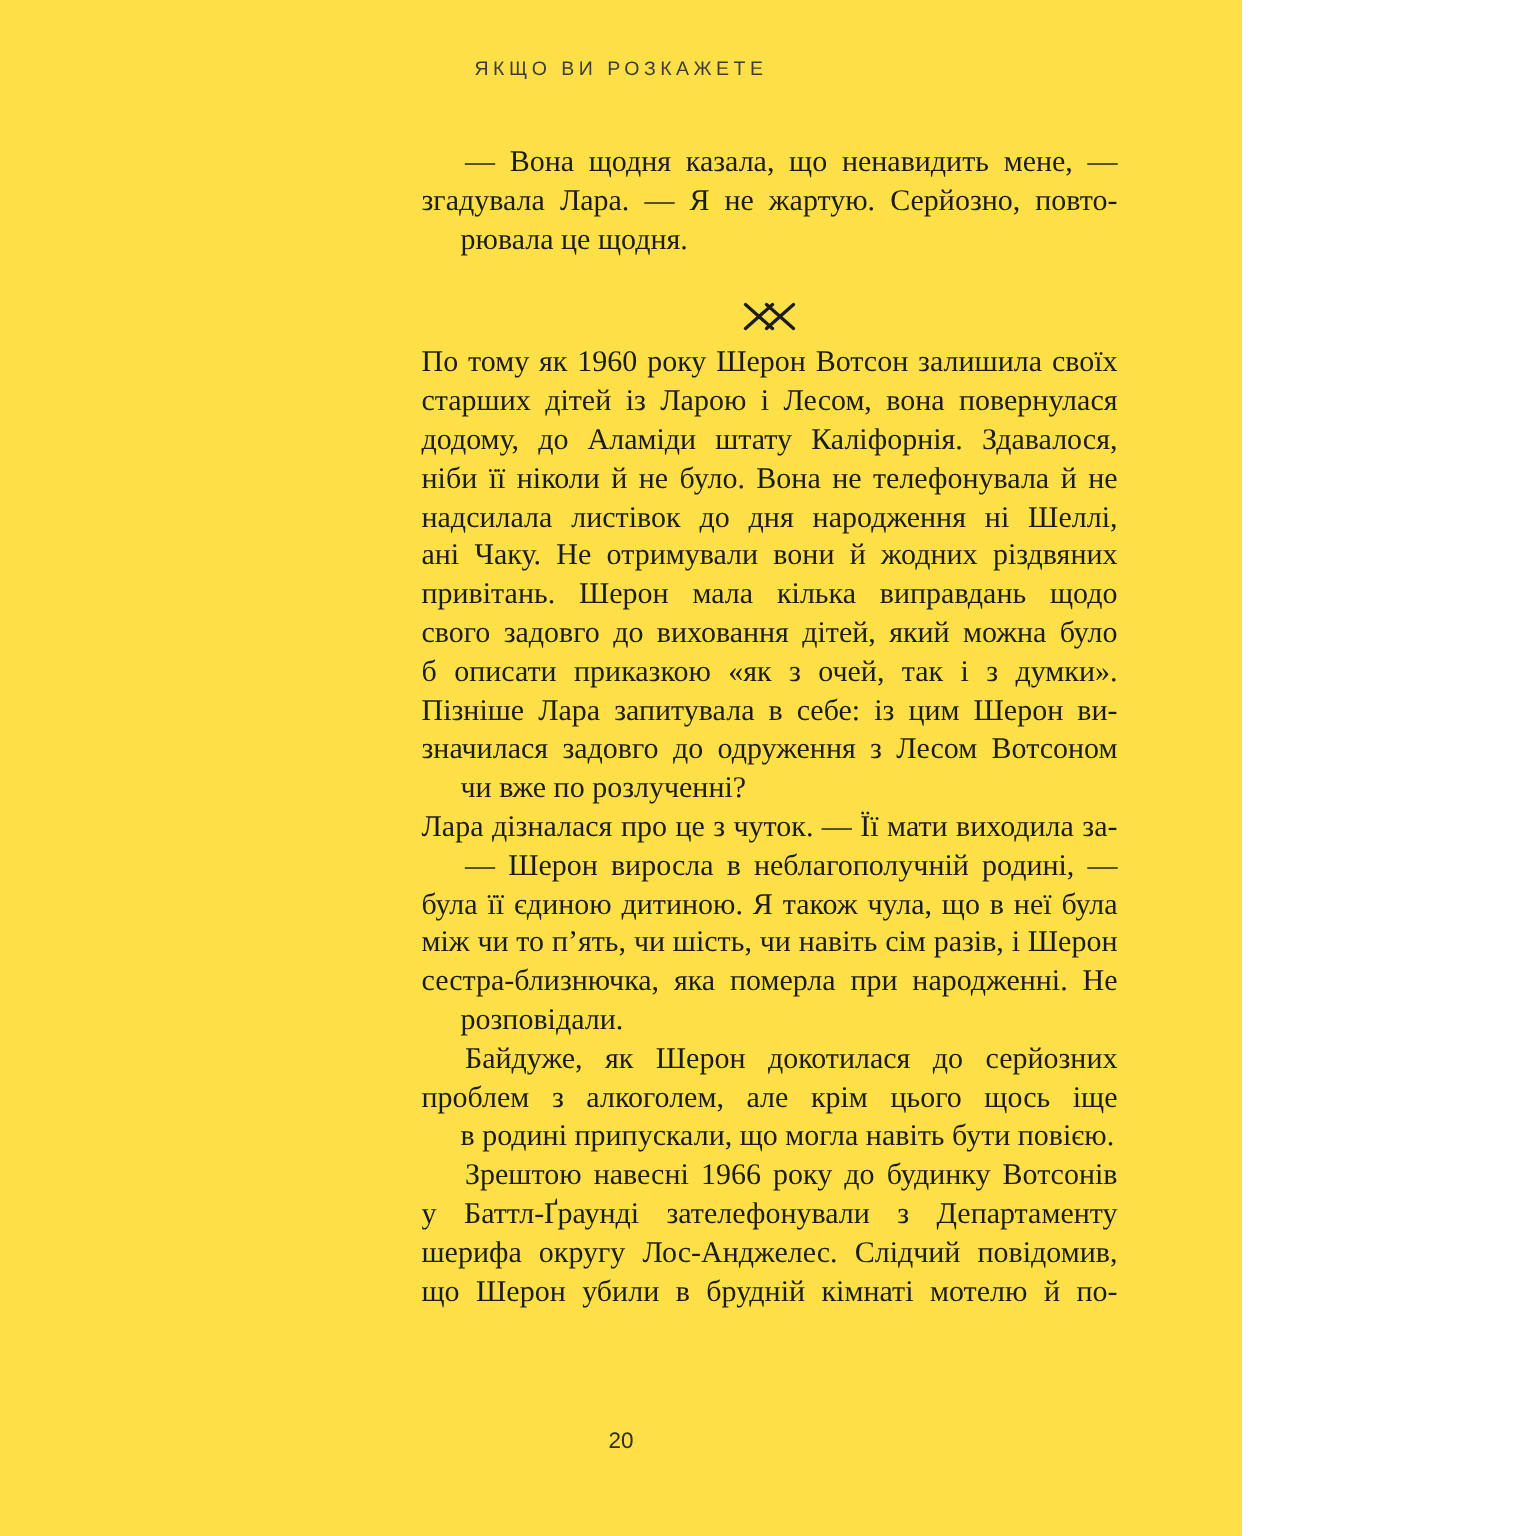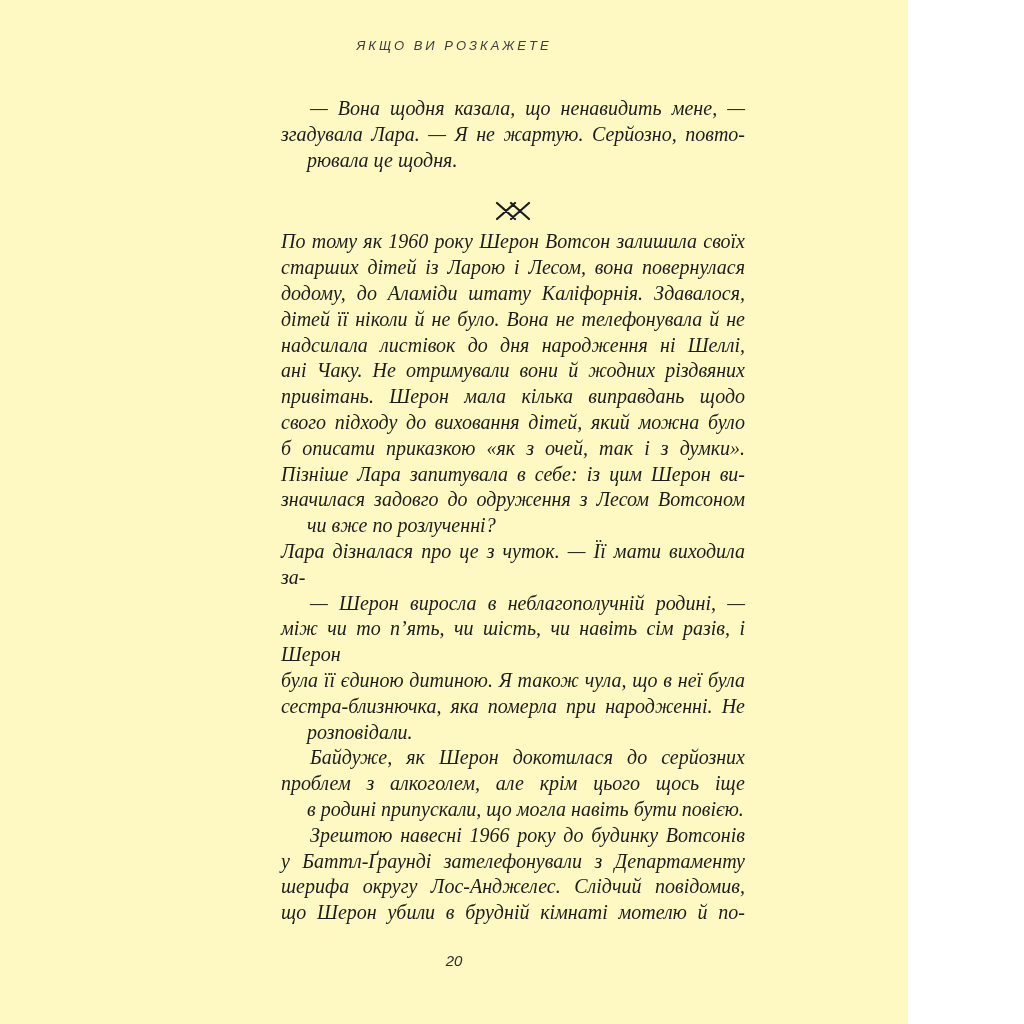--- a/index.html
+++ b/index.html
@@ -5,13 +5,12 @@
   html, body { margin: 0; padding: 0; background: #ffffff; }
   .page {
     position: relative;
-    width: 908px;
+    width: 828px;
     height: 1024px;
-    background: #fef9c3;
+    background: #fde047;
     color: #1c1c1c;
     font-family: "Liberation Serif", serif;
     overflow: hidden;
-    font-style: italic;
   }
   .running-header {
     position: absolute;

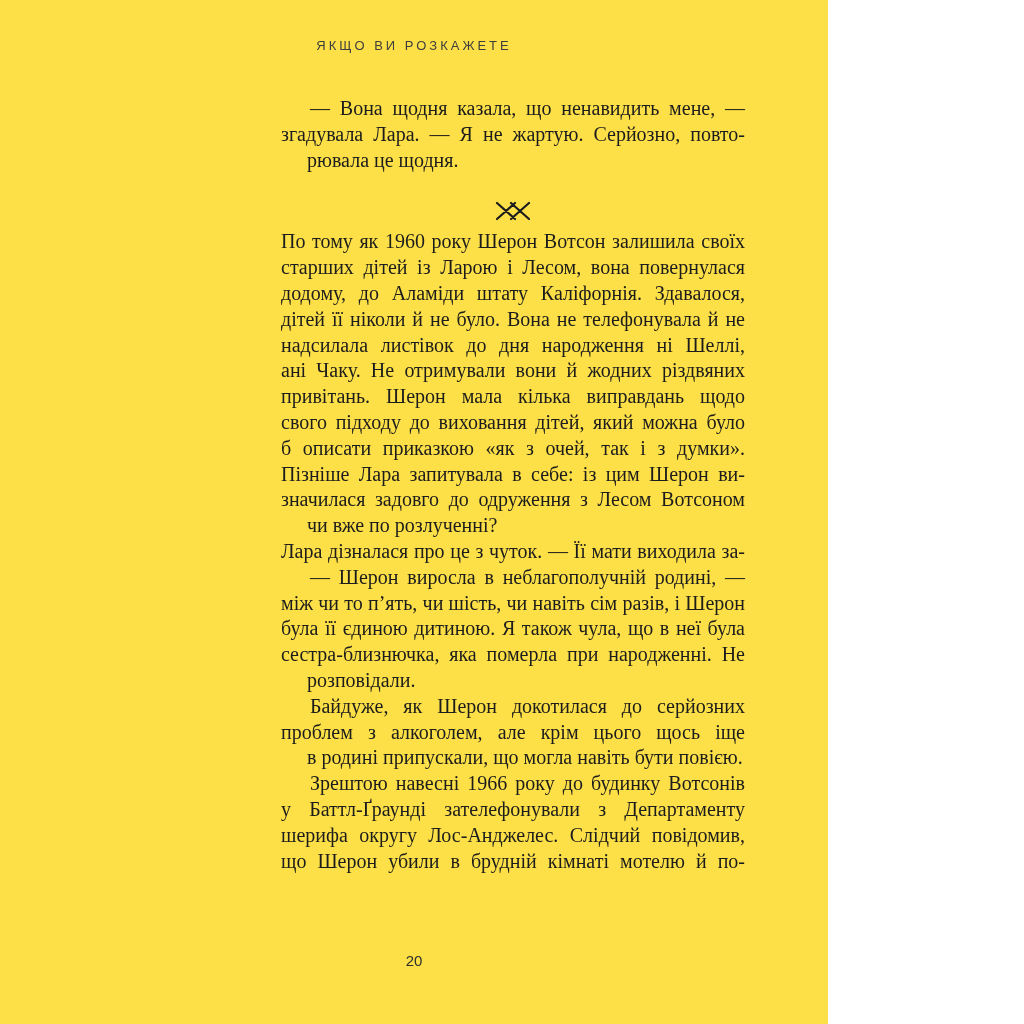--- a/index.html
+++ b/index.html
@@ -84,7 +84,7 @@
           <div class="line">По тому як 1960 року Шерон Вотсон залишила своїх</div>
           <div class="line">старших дітей із Ларою і Лесом, вона повернулася</div>
           <div class="line">додому, до Аламіди штату Каліфорнія. Здавалося,</div>
-          <div class="line">дітей її ніколи й не було. Вона не телефонувала й не</div>
+          <div class="line">ніби її ніколи й не було. Вона не телефонувала й не</div>
           <div class="line">надсилала листівок до дня народження ні Шеллі,</div>
           <div class="line">ані Чаку. Не отримували вони й жодних різдвяних</div>
           <div class="line">привітань. Шерон мала кілька виправдань щодо</div>

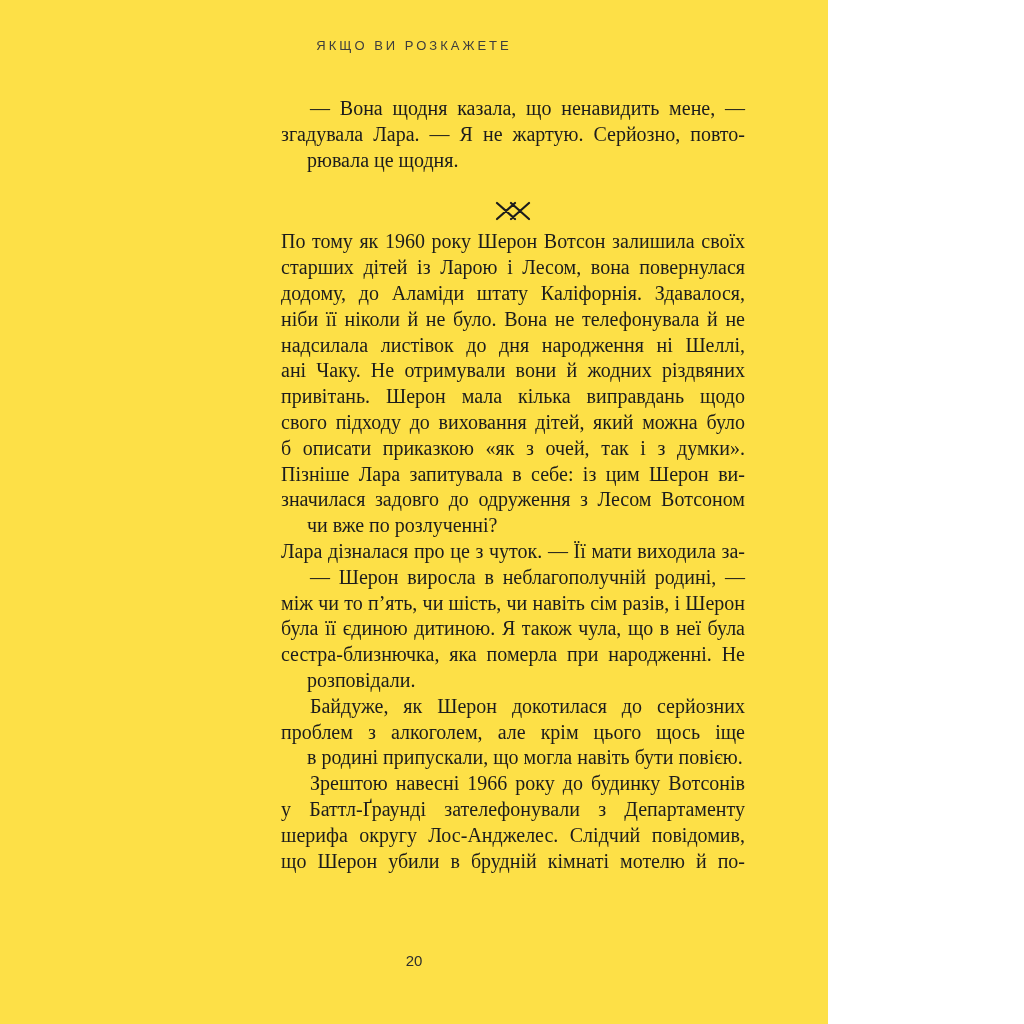--- a/index.html
+++ b/index.html
@@ -88,7 +88,7 @@
           <div class="line">надсилала листівок до дня народження ні Шеллі,</div>
           <div class="line">ані Чаку. Не отримували вони й жодних різдвяних</div>
           <div class="line">привітань. Шерон мала кілька виправдань щодо</div>
-          <div class="line">свого підходу до виховання дітей, який можна було</div>
+          <div class="line">свого задовго до виховання дітей, який можна було</div>
           <div class="line">б описати приказкою «як з очей, так і з думки».</div>
           <div class="line">Пізніше Лара запитувала в себе: із цим Шерон ви-</div>
           <div class="line">значилася задовго до одруження з Лесом Вотсоном</div>

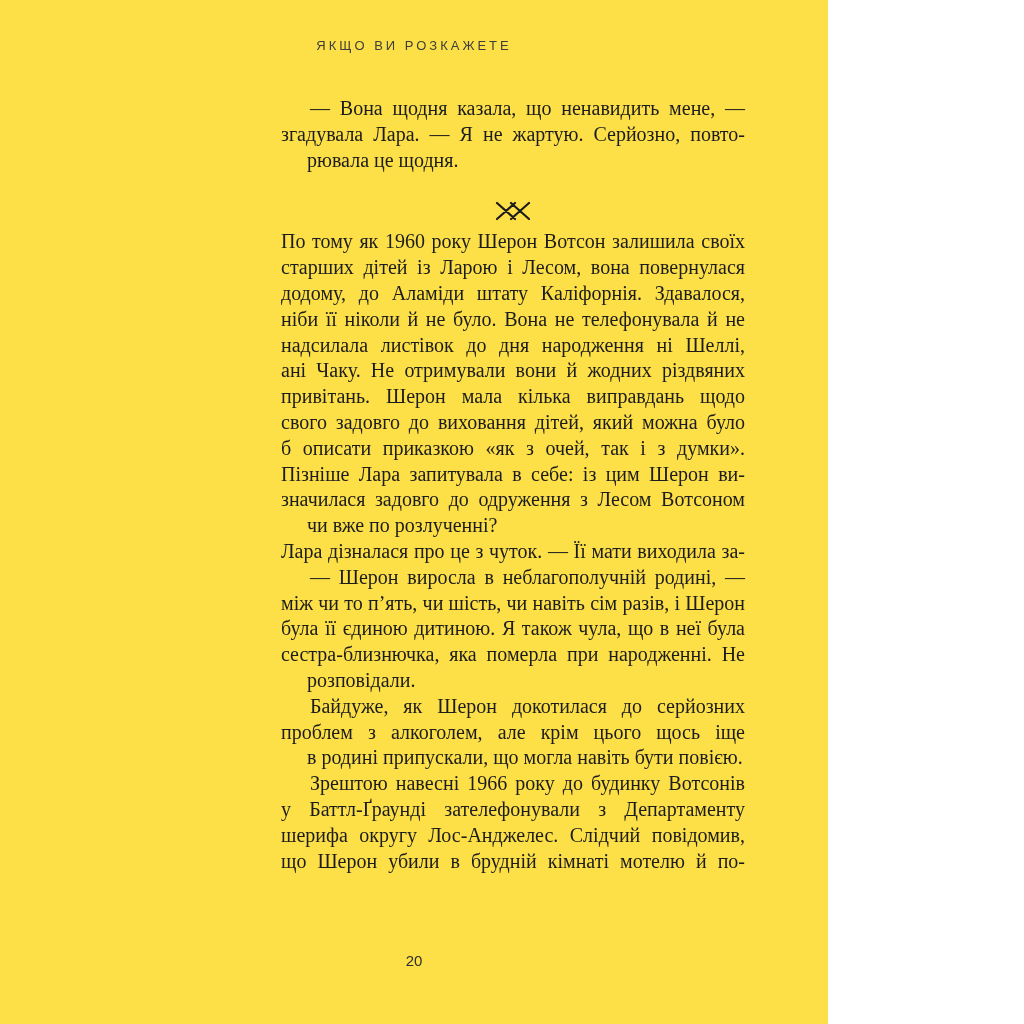--- a/index.html
+++ b/index.html
@@ -97,8 +97,8 @@
         <div>
           <div class="line">Лара дізналася про це з чуток. — Її мати виходила за-</div>
           <div class="line indent">— Шерон виросла в неблагополучній родині, —</div>
+          <div class="line">була її єдиною дитиною. Я також чула, що в неї була</div>
           <div class="line">між чи то п’ять, чи шість, чи навіть сім разів, і Шерон</div>
-          <div class="line">була її єдиною дитиною. Я також чула, що в неї була</div>
           <div class="line">сестра-близнючка, яка померла при народженні. Не</div>
           <div class="line para-end">розповідали.</div>
         </div>

